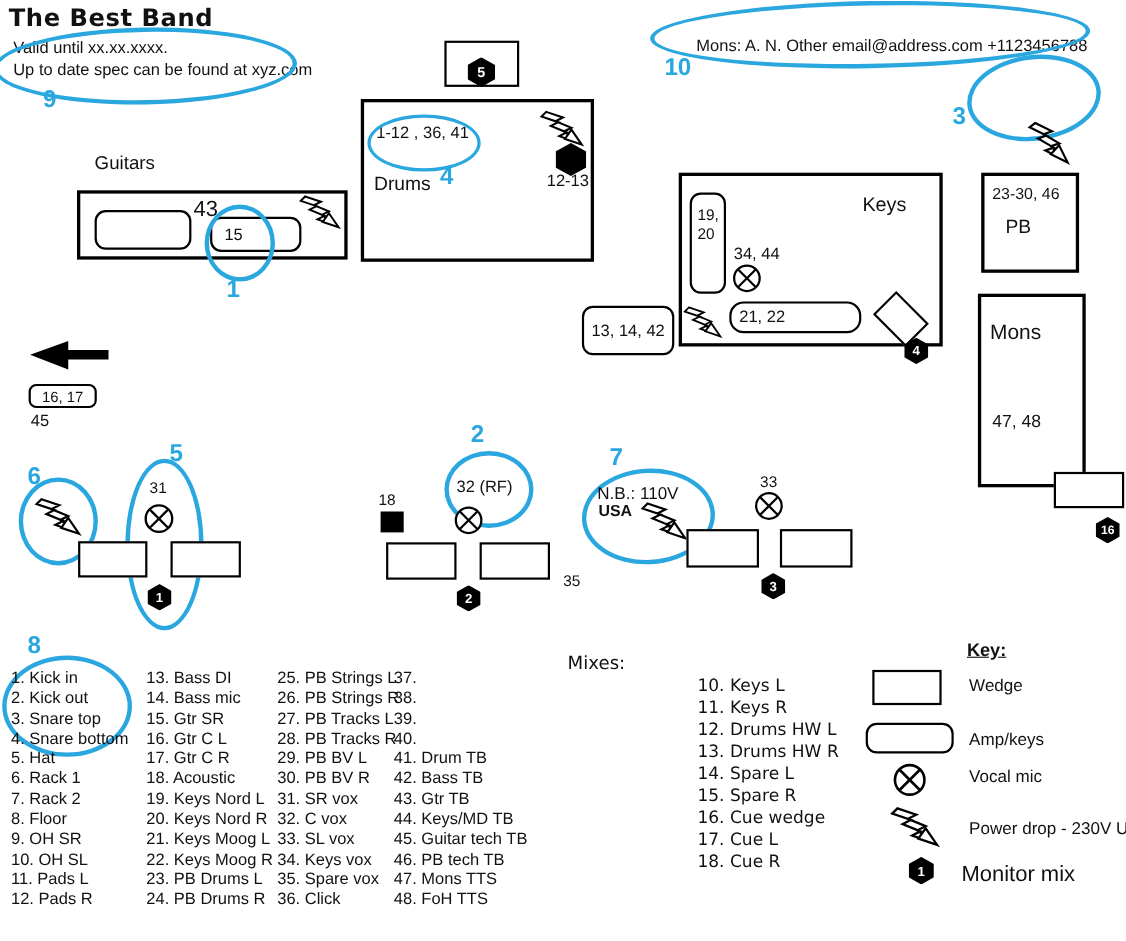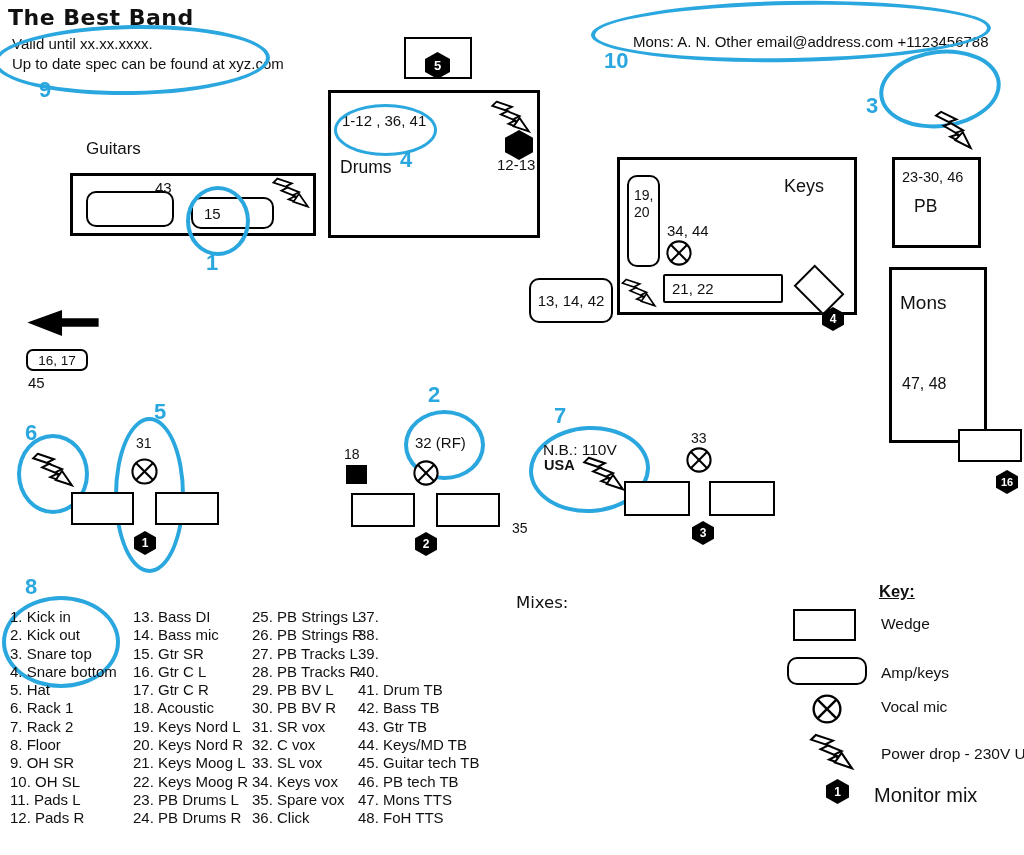--- a/index.html
+++ b/index.html
@@ -43,7 +43,7 @@
   <div class="t" style="left:86px;top:139px;font-size:17px">Guitars</div>
   <div class="box" style="left:70px;top:173px;width:246px;height:63px"></div>
   <div class="rr" style="left:86px;top:191px;width:88px;height:36px"></div>
-  <div class="t" style="left:155px;top:179px;font-size:15px">43</div>
+  <div class="t" style="left:176px;top:179px;font-size:20px">43</div>
   <div class="rr" style="left:191px;top:197px;width:83px;height:32px">
     <div class="t" style="left:11px;top:6px;font-size:15px">15</div>
   </div>

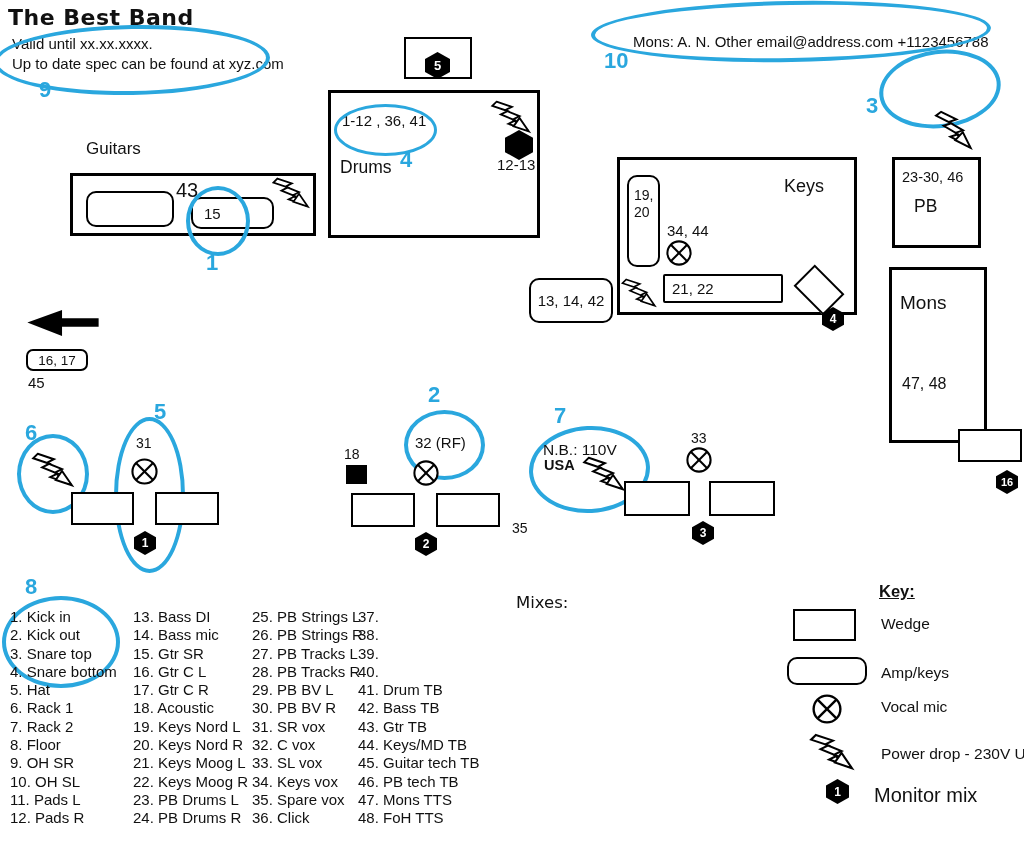--- a/index.html
+++ b/index.html
@@ -80,7 +80,7 @@
     <line x1="5.2" y1="5.2" x2="22.8" y2="22.8" stroke="#000" stroke-width="2.2"></line>
     <line x1="22.8" y1="5.2" x2="5.2" y2="22.8" stroke="#000" stroke-width="2.2"></line>
   </svg>
-  <div class="rr" style="left:663px;top:274px;width:120px;height:29px;border-radius:2px">
+  <div class="rr" style="left:663px;top:274px;width:120px;height:29px;border-radius:13px">
     <div class="t" style="left:7px;top:4px;font-size:15px">21, 22</div>
   </div>
   <svg style="left:620px;top:278px" width="38" height="30" viewBox="-3 0 46 40">

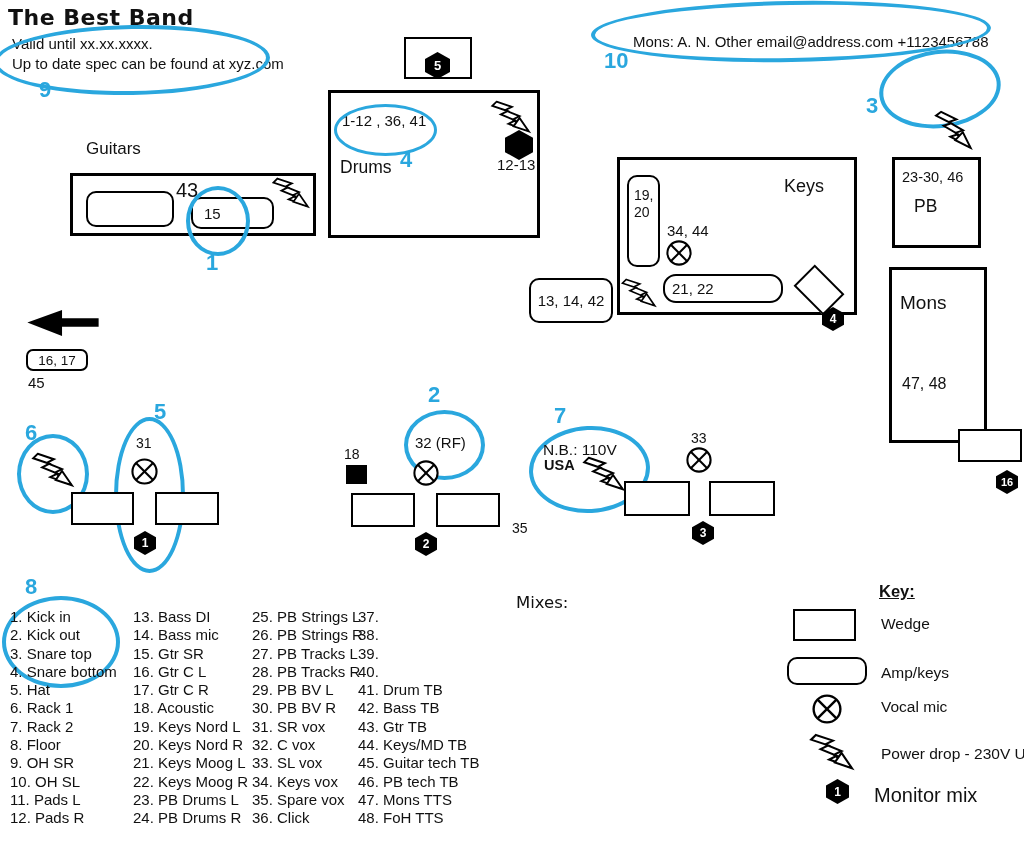--- a/index.html
+++ b/index.html
@@ -220,6 +220,17 @@
     </div>
 
   <div class="t mixlist" style="left:516px;top:593px;font-size:16.5px">Mixes:</div>
+  <div class="mixlist" style="left:634px;top:613px">
+      <div>10. Keys L</div>
+      <div>11. Keys R</div>
+      <div>12. Drums HW L</div>
+      <div>13. Drums HW R</div>
+      <div>14. Spare L</div>
+      <div>15. Spare R</div>
+      <div>16. Cue wedge</div>
+      <div>17. Cue L</div>
+      <div>18. Cue R</div>
+    </div>
 
   <div class="t" style="left:879px;top:582px;font-size:16.5px;font-weight:bold;text-decoration:underline">Key:</div>
   <div class="wedge" style="left:793px;top:609px;width:63px;height:32px"></div>

